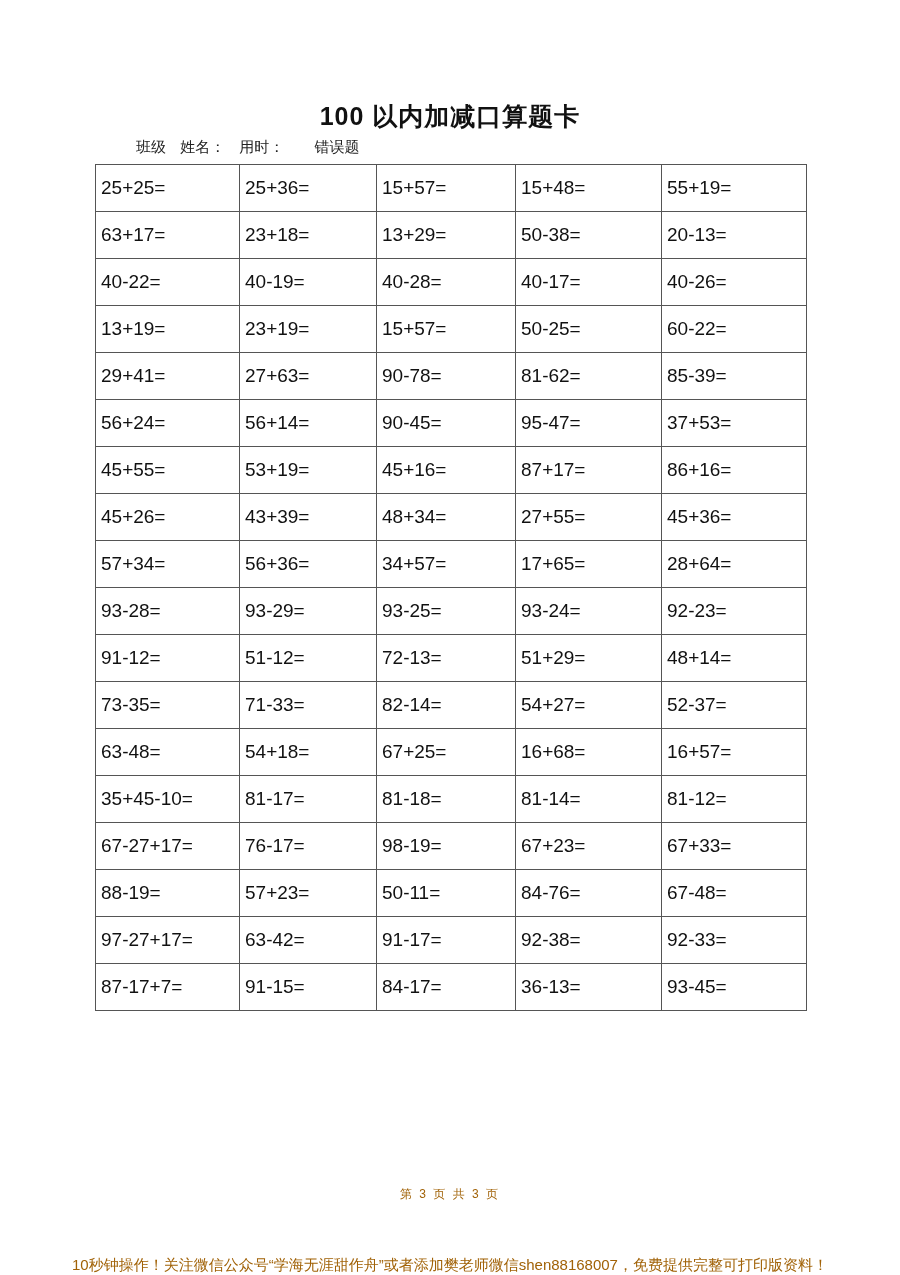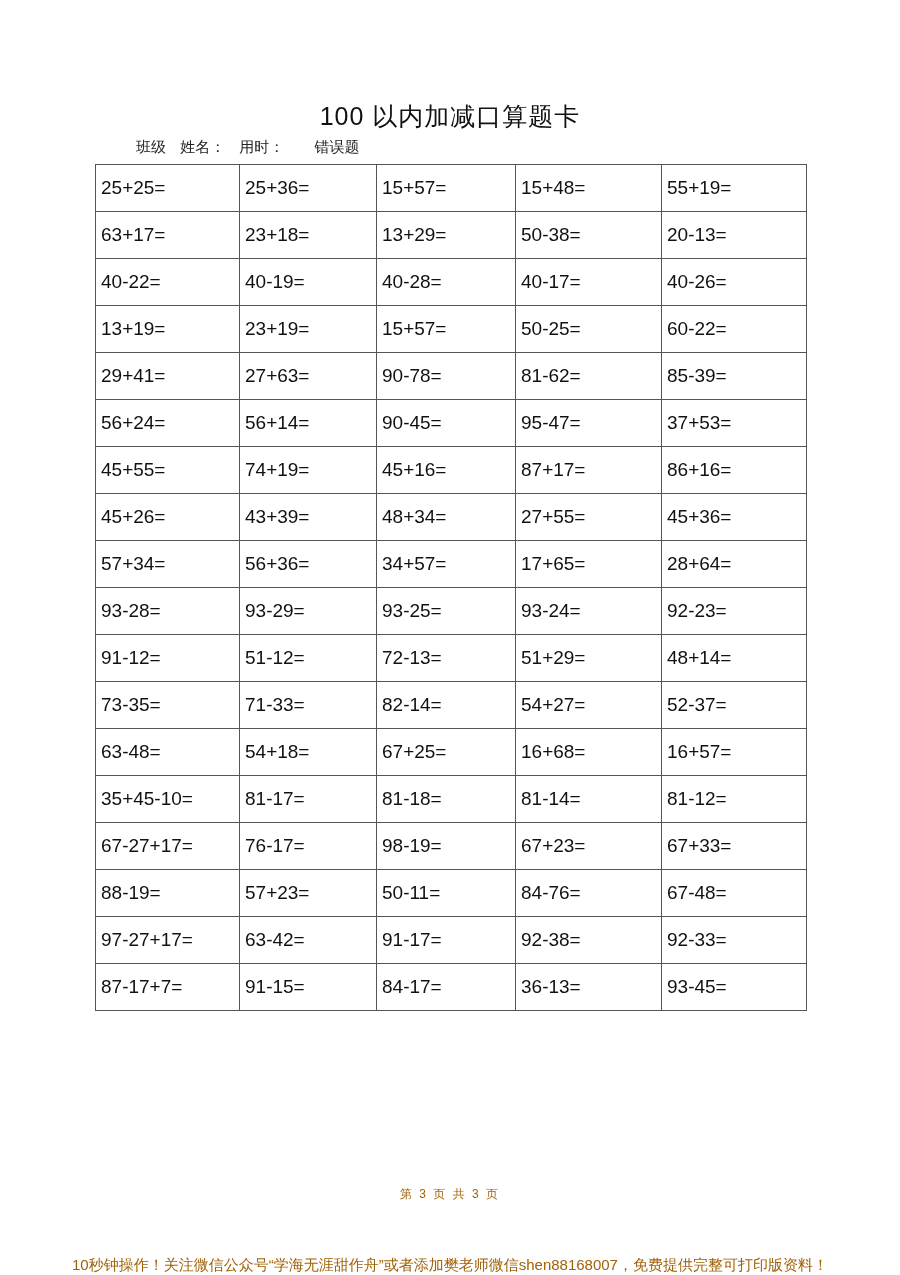--- a/index.html
+++ b/index.html
@@ -11,7 +11,7 @@
       position: absolute; top: 100px; left: 0; width: 900px; text-align: center;
       font-size: 25px; font-weight: bold; letter-spacing: 1px; color: #111;
     }
-    .title .num { font-weight: normal; }
+    .title .num { font-weight: bold; }
     .title .cn { font-weight: normal; }
     .info {
       position: absolute; top: 138px; left: 136px; font-size: 15px; color: #222;

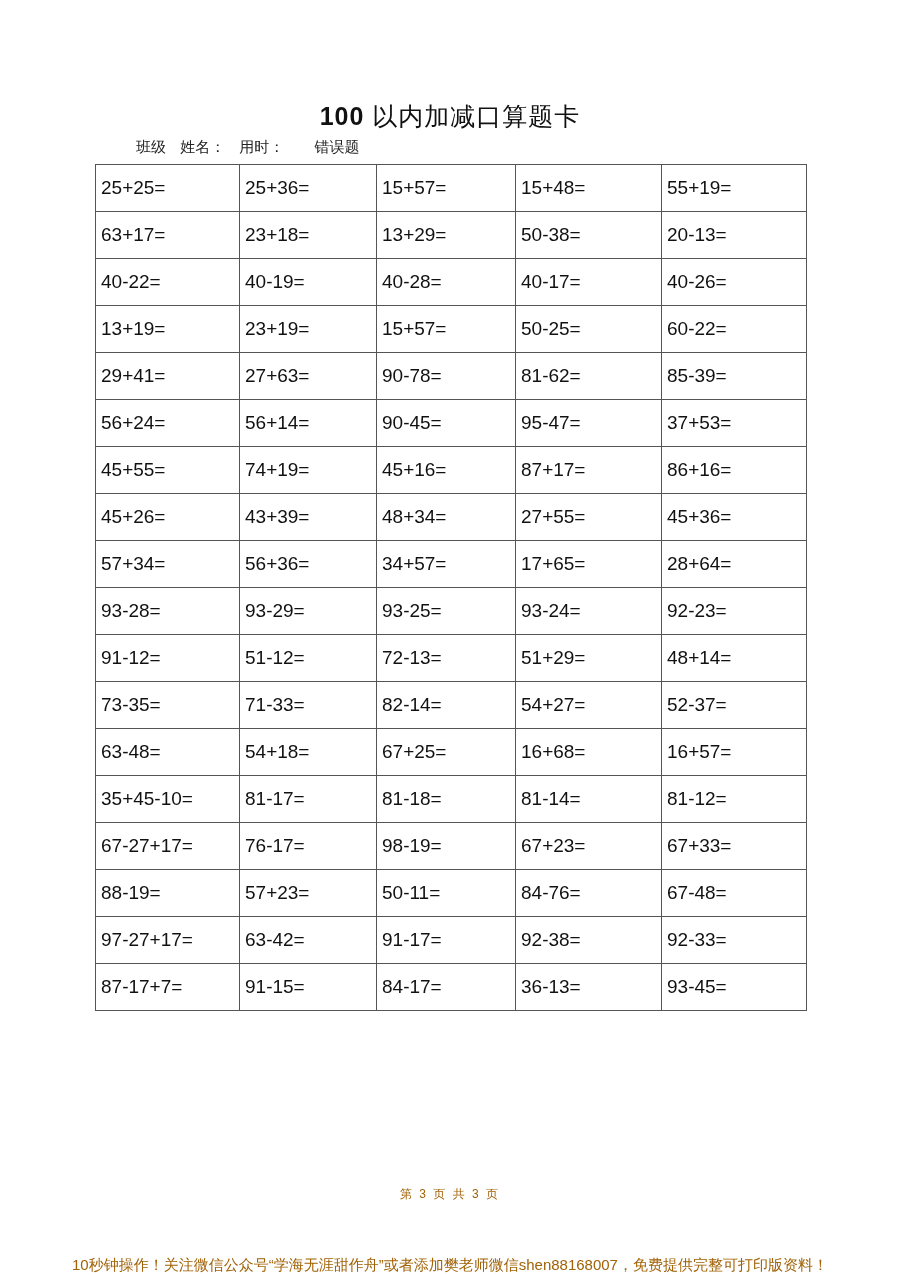--- a/index.html
+++ b/index.html
@@ -12,7 +12,7 @@
       font-size: 25px; font-weight: bold; letter-spacing: 1px; color: #111;
     }
     .title .num { font-weight: bold; }
-    .title .cn { font-weight: normal; }
+    .title .cn { font-weight: bold; }
     .info {
       position: absolute; top: 138px; left: 136px; font-size: 15px; color: #222;
       white-space: nowrap;

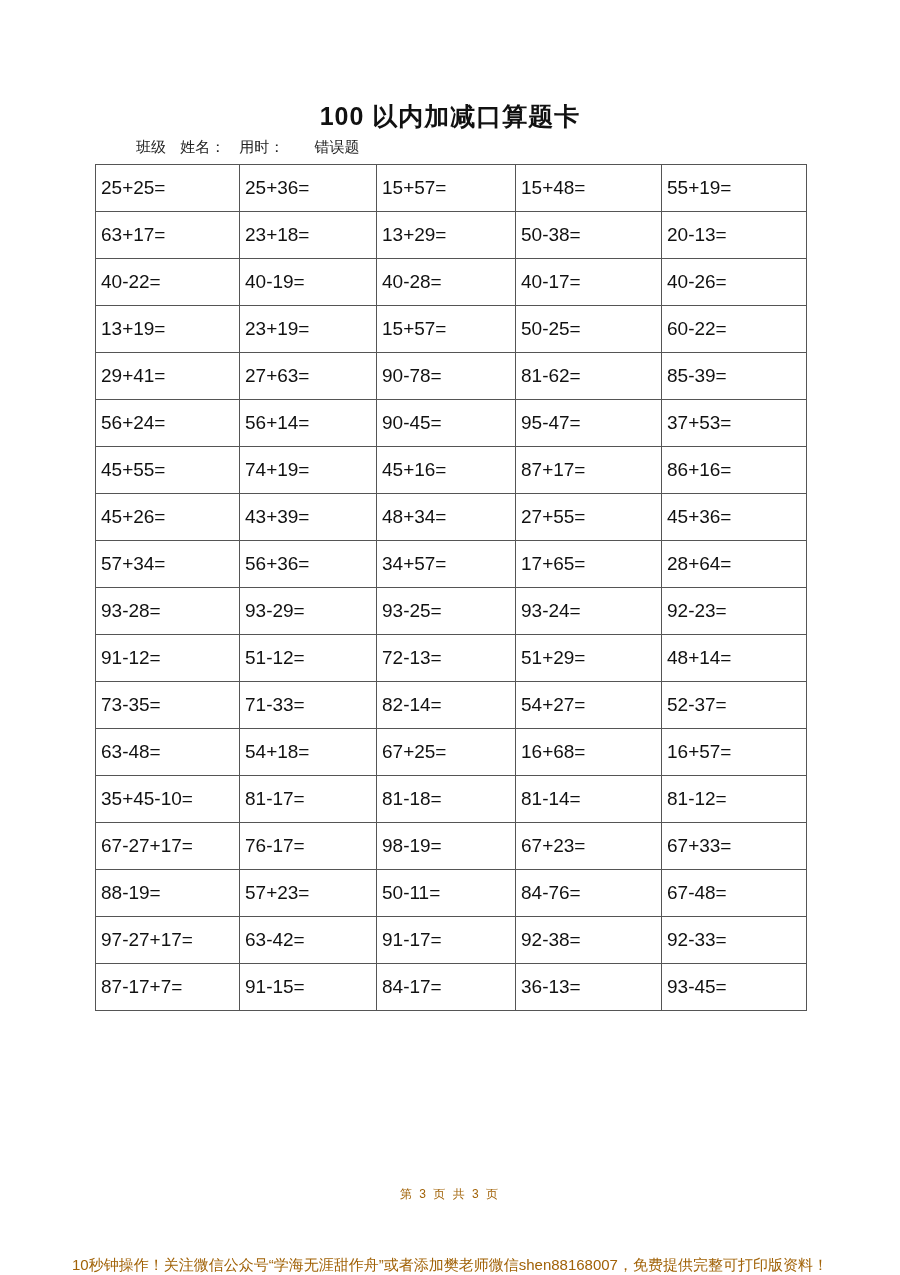--- a/index.html
+++ b/index.html
@@ -104,7 +104,7 @@
       </tr>
       <tr>
         <td>45+55=</td>
-        <td>74+19=</td>
+        <td>53+19=</td>
         <td>45+16=</td>
         <td>87+17=</td>
         <td>86+16=</td>

